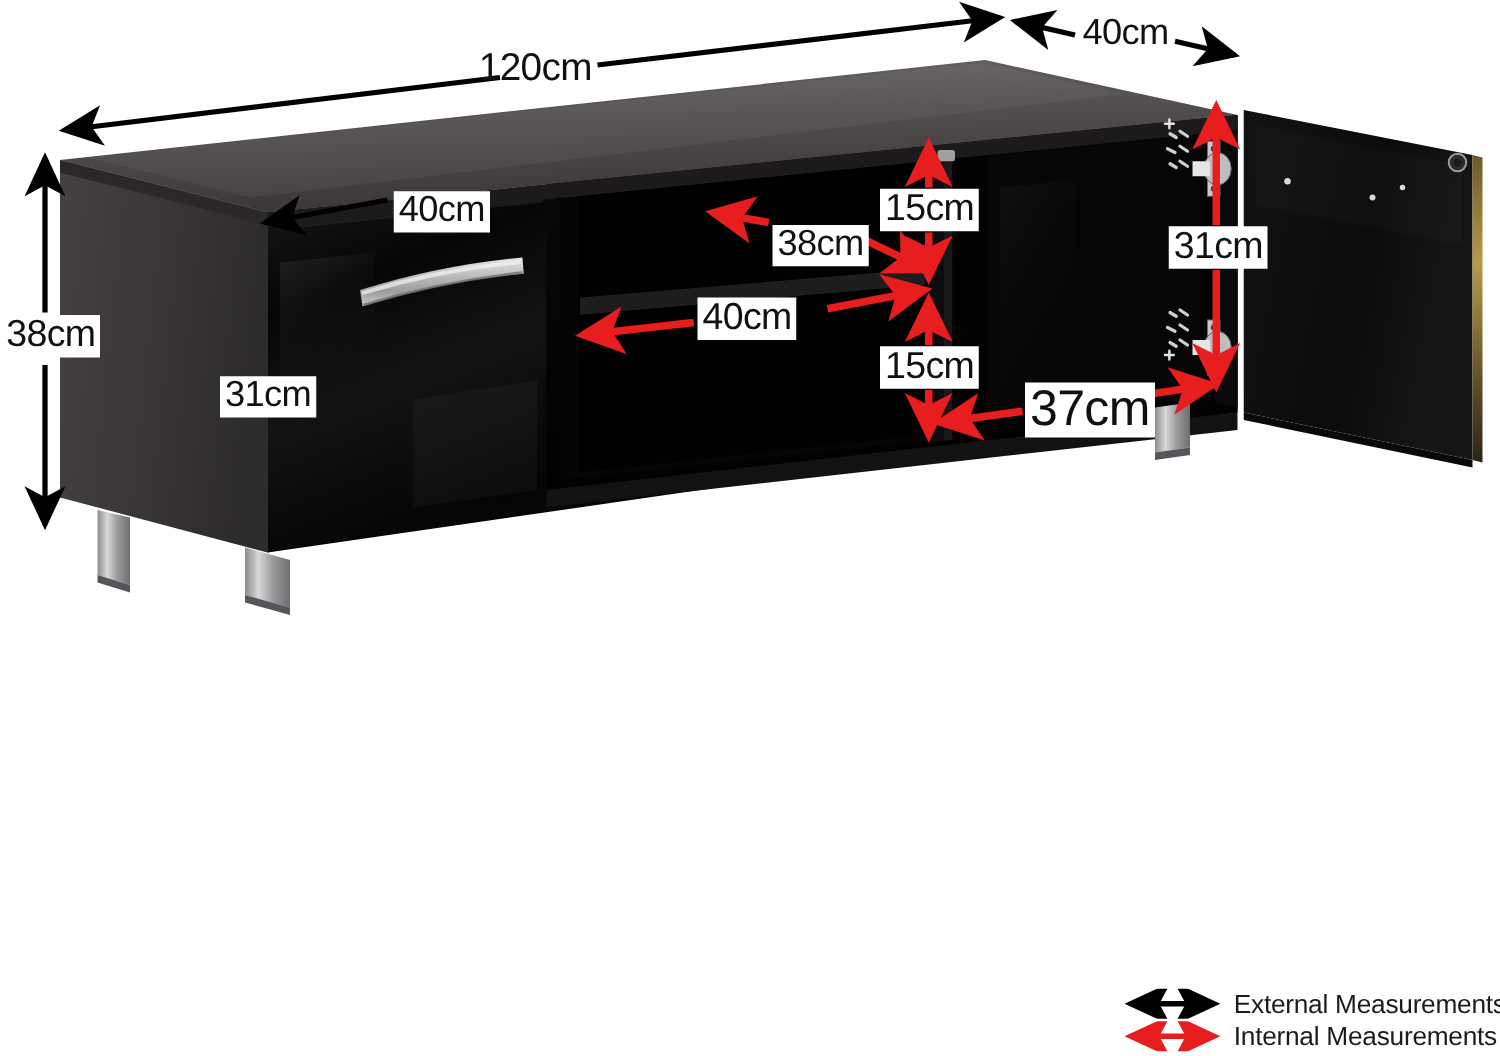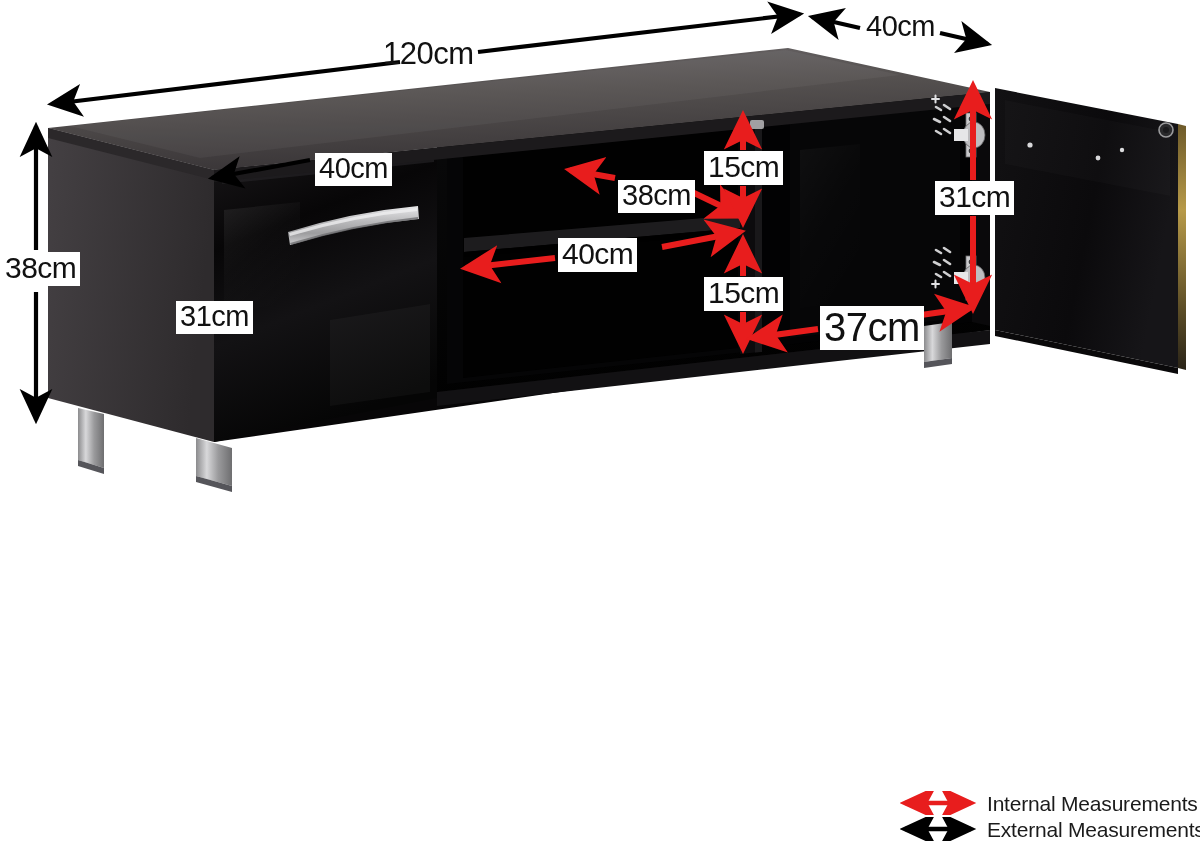--- a/index.html
+++ b/index.html
@@ -309,6 +309,23 @@
   <div class="dimlabel boxed" style="left:820px; top:306px; font-size:40px;">37cm</div>
 
   <div id="legend">
+
+    <div class="legend-row">
+      <span class="legend-arrow">
+        <svg width="86" height="24" viewBox="0 0 86 24" xmlns="http://www.w3.org/2000/svg">
+          <defs>
+            <marker id="lgBlkE" markerWidth="9" markerHeight="9" refX="7.2" refY="4.5" orient="auto">
+              <path d="M0,0.6 L8.4,4.5 L0,8.4 L2.1,4.5 Z" fill="#000000"></path>
+            </marker>
+            <marker id="lgBlkS" markerWidth="9" markerHeight="9" refX="1.2" refY="4.5" orient="auto">
+              <path d="M8.4,0.6 L0,4.5 L8.4,8.4 L6.3,4.5 Z" fill="#000000"></path>
+            </marker>
+          </defs>
+          <line x1="10" y1="12" x2="76" y2="12" stroke="#000000" stroke-width="4.4" marker-start="url(#lgBlkS)" marker-end="url(#lgBlkE)"></line>
+        </svg>
+      </span>
+      <span class="legend-text">External Measurements</span>
+    </div>
 
     <div class="legend-row">
       <span class="legend-arrow">
@@ -326,23 +343,6 @@
       </span>
       <span class="legend-text">Internal Measurements</span>
     </div>
-
-    <div class="legend-row">
-      <span class="legend-arrow">
-        <svg width="86" height="24" viewBox="0 0 86 24" xmlns="http://www.w3.org/2000/svg">
-          <defs>
-            <marker id="lgBlkE" markerWidth="9" markerHeight="9" refX="7.2" refY="4.5" orient="auto">
-              <path d="M0,0.6 L8.4,4.5 L0,8.4 L2.1,4.5 Z" fill="#000000"></path>
-            </marker>
-            <marker id="lgBlkS" markerWidth="9" markerHeight="9" refX="1.2" refY="4.5" orient="auto">
-              <path d="M8.4,0.6 L0,4.5 L8.4,8.4 L6.3,4.5 Z" fill="#000000"></path>
-            </marker>
-          </defs>
-          <line x1="10" y1="12" x2="76" y2="12" stroke="#000000" stroke-width="4.4" marker-start="url(#lgBlkS)" marker-end="url(#lgBlkE)"></line>
-        </svg>
-      </span>
-      <span class="legend-text">External Measurements</span>
-    </div>
   </div>
 
 </div>

